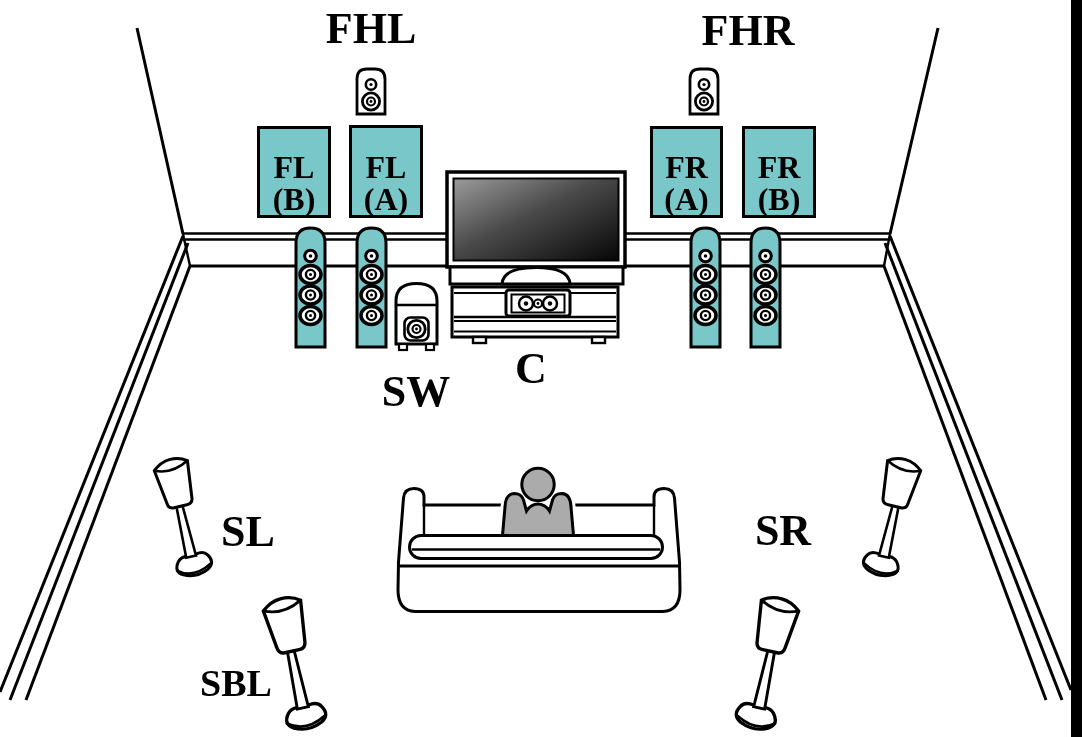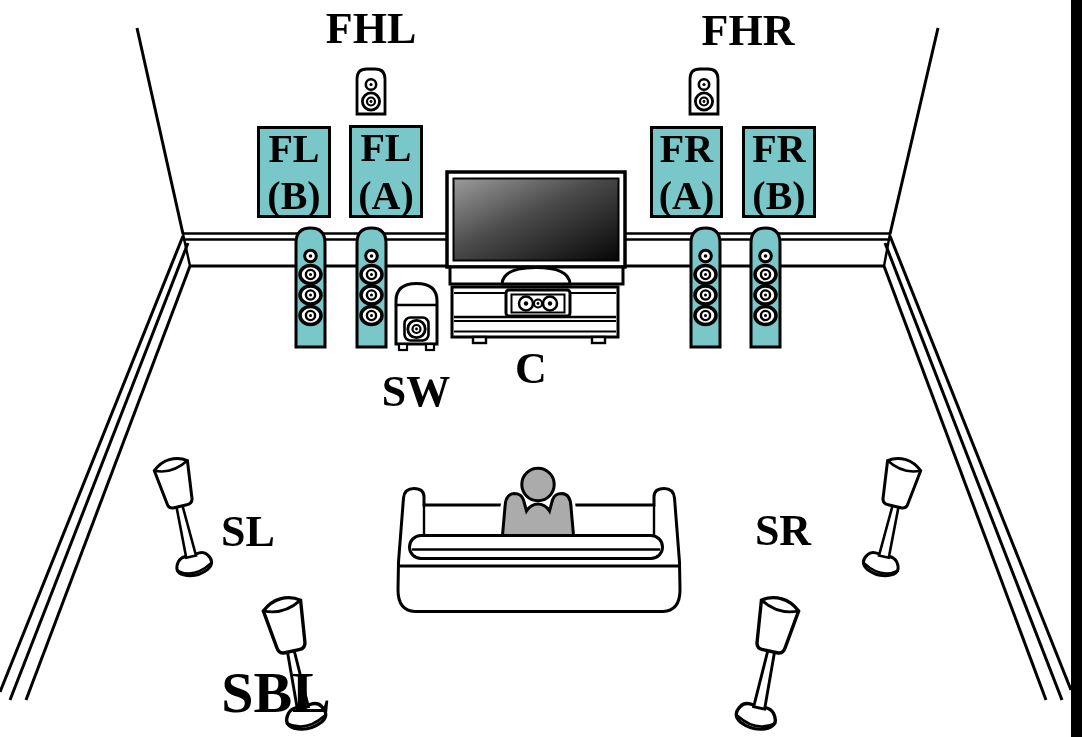--- a/index.html
+++ b/index.html
@@ -20,8 +20,8 @@
   .lbl-42 { font-size:58px;margin-left:40px; }
   .tag {
     position:absolute; background:var(--highlight); border:3px solid var(--ink);
-    display:flex; flex-direction:column; align-items:center; justify-content:space-between;
-    font-weight:bold; font-size:40px; line-height:0.98; color:var(--ink); text-align:center;
+    display:flex; flex-direction:column; align-items:center; justify-content:flex-end;
+    font-weight:bold; font-size:32px; line-height:0.98; color:var(--ink); text-align:center;
   }
   .edge-bar { position:absolute; top:0; right:0; width:11px; height:737px; background:#000; }
 </style>

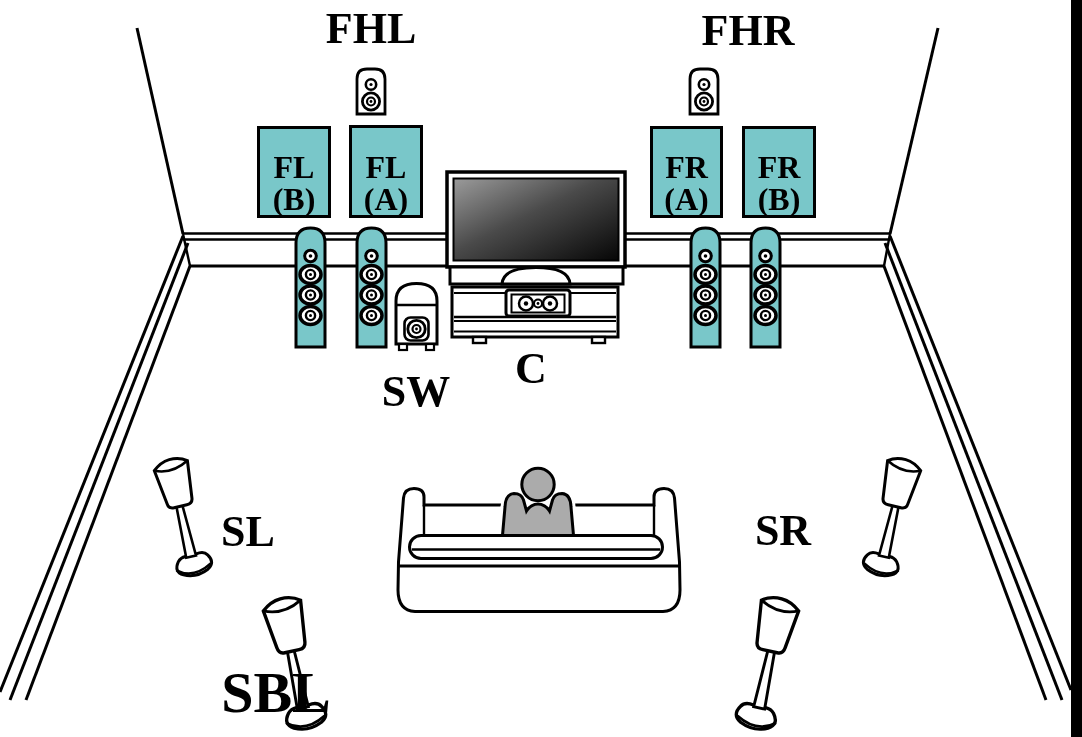--- a/index.html
+++ b/index.html
@@ -17,7 +17,7 @@
     font-weight:bold; color:var(--ink); line-height:1; letter-spacing:0;
   }
   .lbl-44 { font-size:44px; }
-  .lbl-42 { font-size:58px;margin-left:40px; }
+  .lbl-42 { font-size:38px; }
   .tag {
     position:absolute; background:var(--highlight); border:3px solid var(--ink);
     display:flex; flex-direction:column; align-items:center; justify-content:flex-end;

